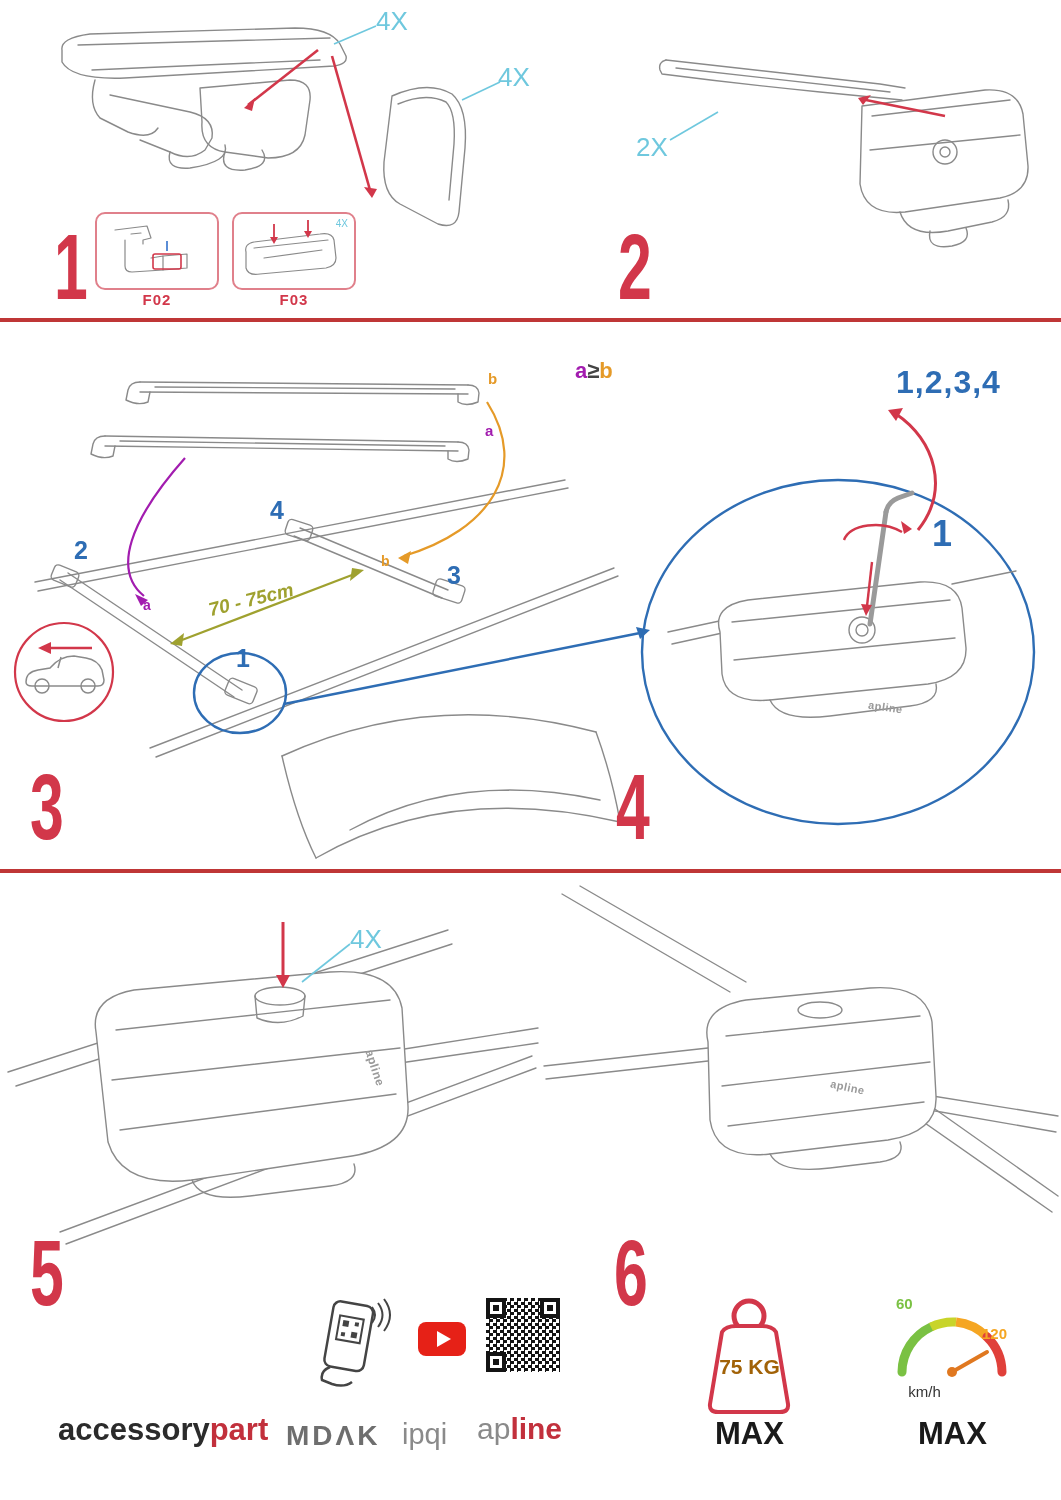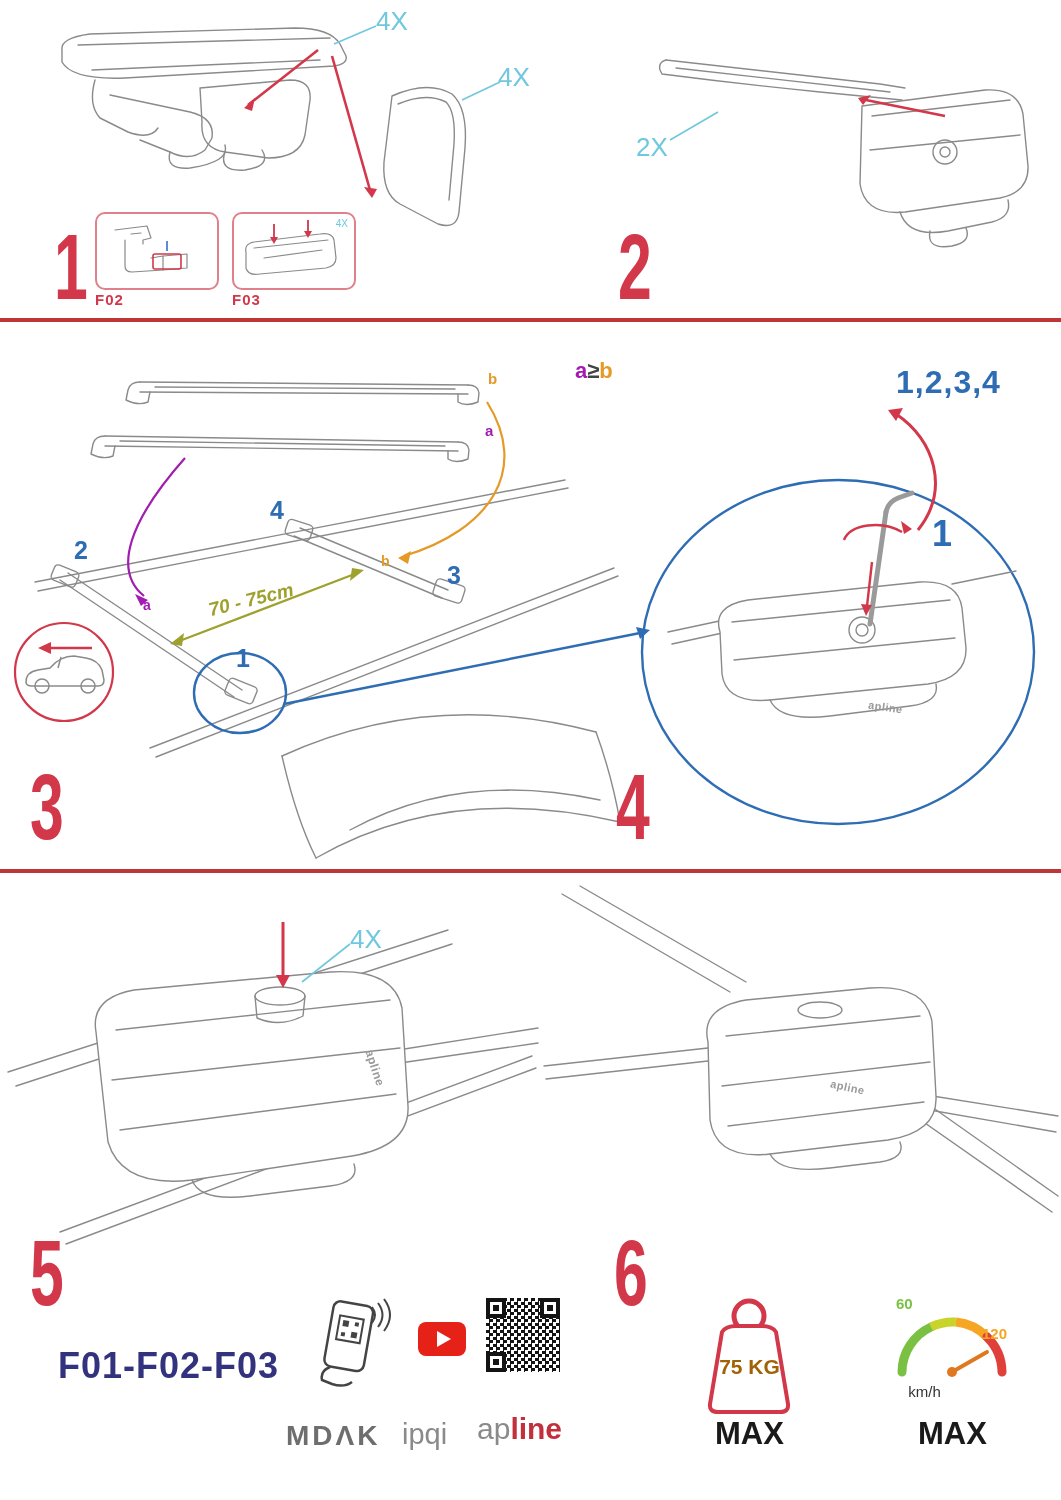--- a/index.html
+++ b/index.html
@@ -14,7 +14,7 @@
   .blue-num{color:#2e6db4;font-weight:700;}
   .divider{position:absolute;left:0;width:1061px;height:4px;background:#bf3636;}
   .inset{position:absolute;border:2px solid #e0808b;border-radius:10px;background:#fff;}
-  .inset-label{position:absolute;color:#d2374a;font-size:15px;font-weight:700;letter-spacing:1px;text-align:left;line-height:1;}
+  .inset-label{position:absolute;color:#d2374a;font-size:15px;font-weight:700;letter-spacing:1px;text-align:center;line-height:1;}
   .brand-mark{position:absolute;color:#9a9a9a;font-size:11px;font-weight:700;letter-spacing:.5px;line-height:1;}
   .yt{position:absolute;left:418px;top:1322px;width:48px;height:34px;background:#e62117;border-radius:8px;
       display:flex;align-items:center;justify-content:center;}

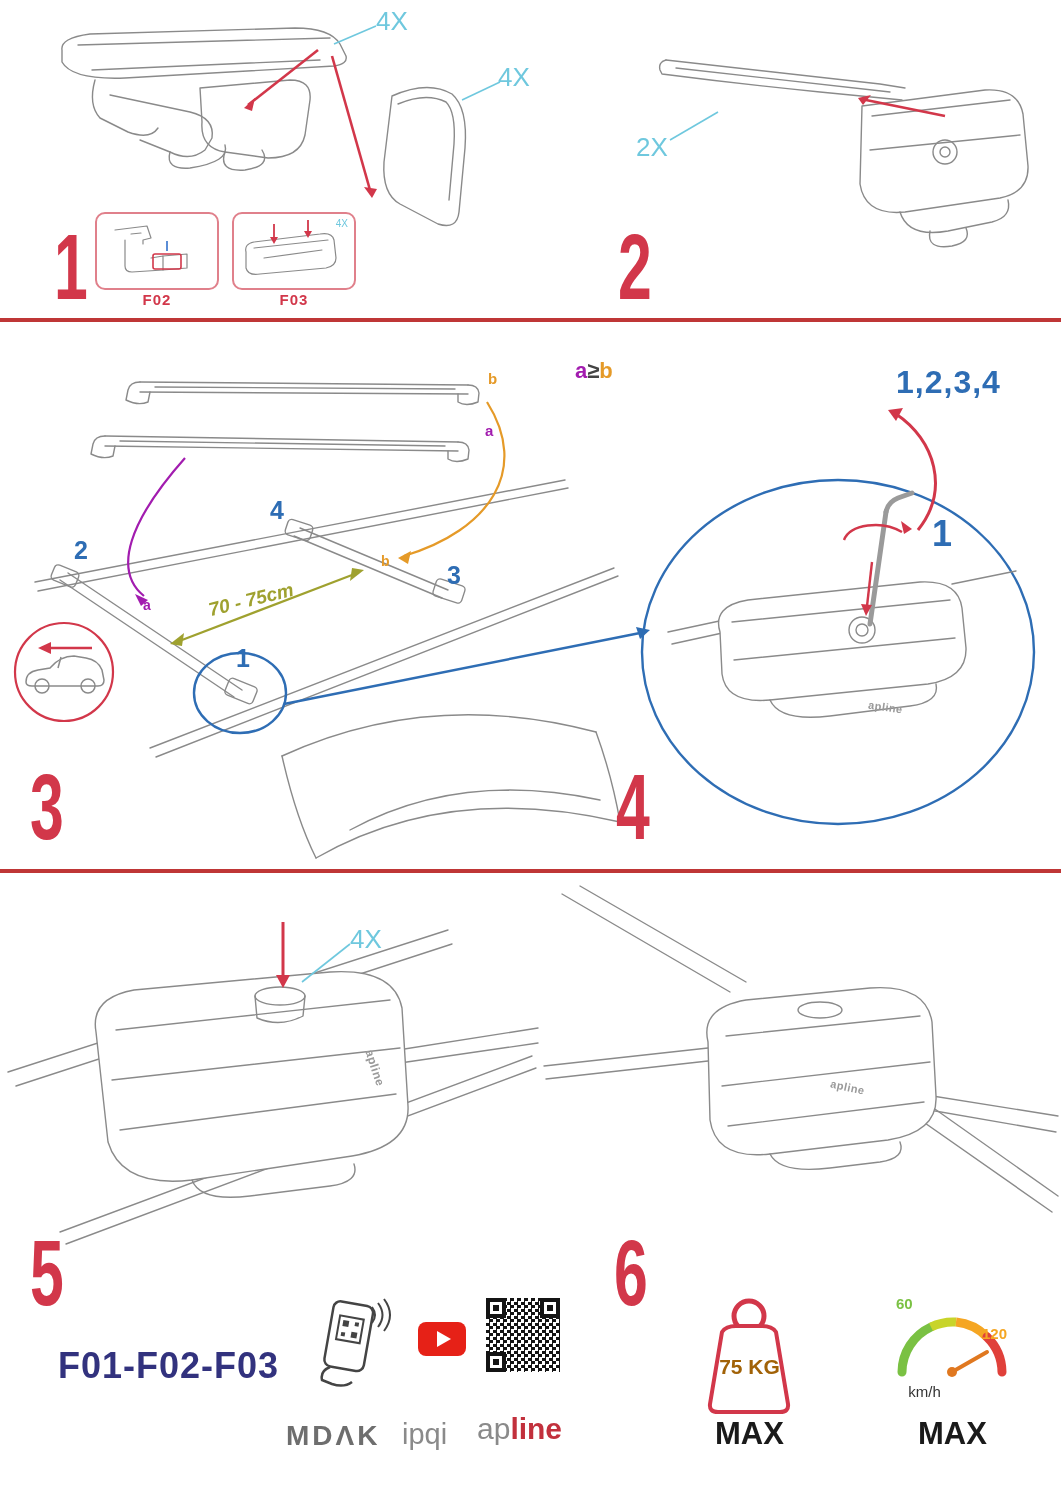--- a/index.html
+++ b/index.html
@@ -285,7 +285,6 @@
   <span class="brand-mark" style="left:830px;top:1082px;transform:rotate(12deg)">apline</span>
   <span class="step-num" style="left:614px;top:1238px">6</span>
 
-  <span class="label" style="left:58px;top:1348px;font-size:36px;font-weight:700;color:#32327e;letter-spacing:1px">F01-F02-F03</span>
 
 
   <svg class="art" style="left:300px;top:1295px" width="95" height="92" viewBox="0 0 95 92">

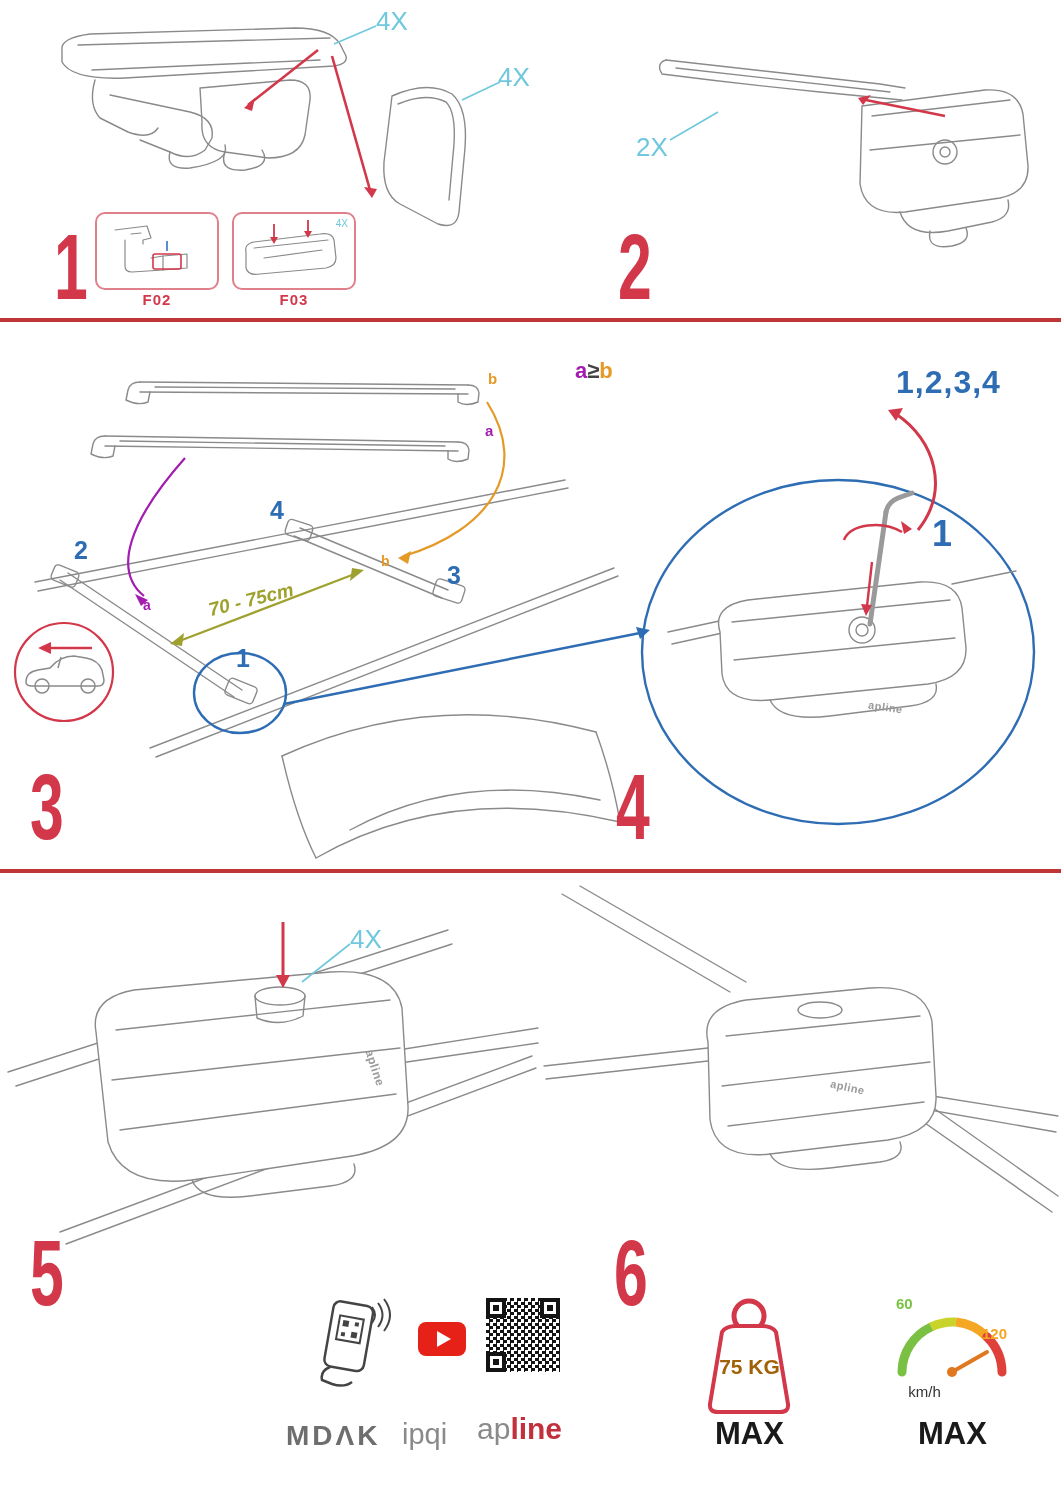--- a/index.html
+++ b/index.html
@@ -286,6 +286,9 @@
   <span class="step-num" style="left:614px;top:1238px">6</span>
 
 
+  <div class="label" style="left:58px;top:1414px;font-size:31px;font-weight:700">
+    <span style="color:#2b2b2b">accessory</span><span style="color:#c2303c">part</span>
+  </div>
 
   <svg class="art" style="left:300px;top:1295px" width="95" height="92" viewBox="0 0 95 92">
     <g transform="rotate(10 47 45)">

